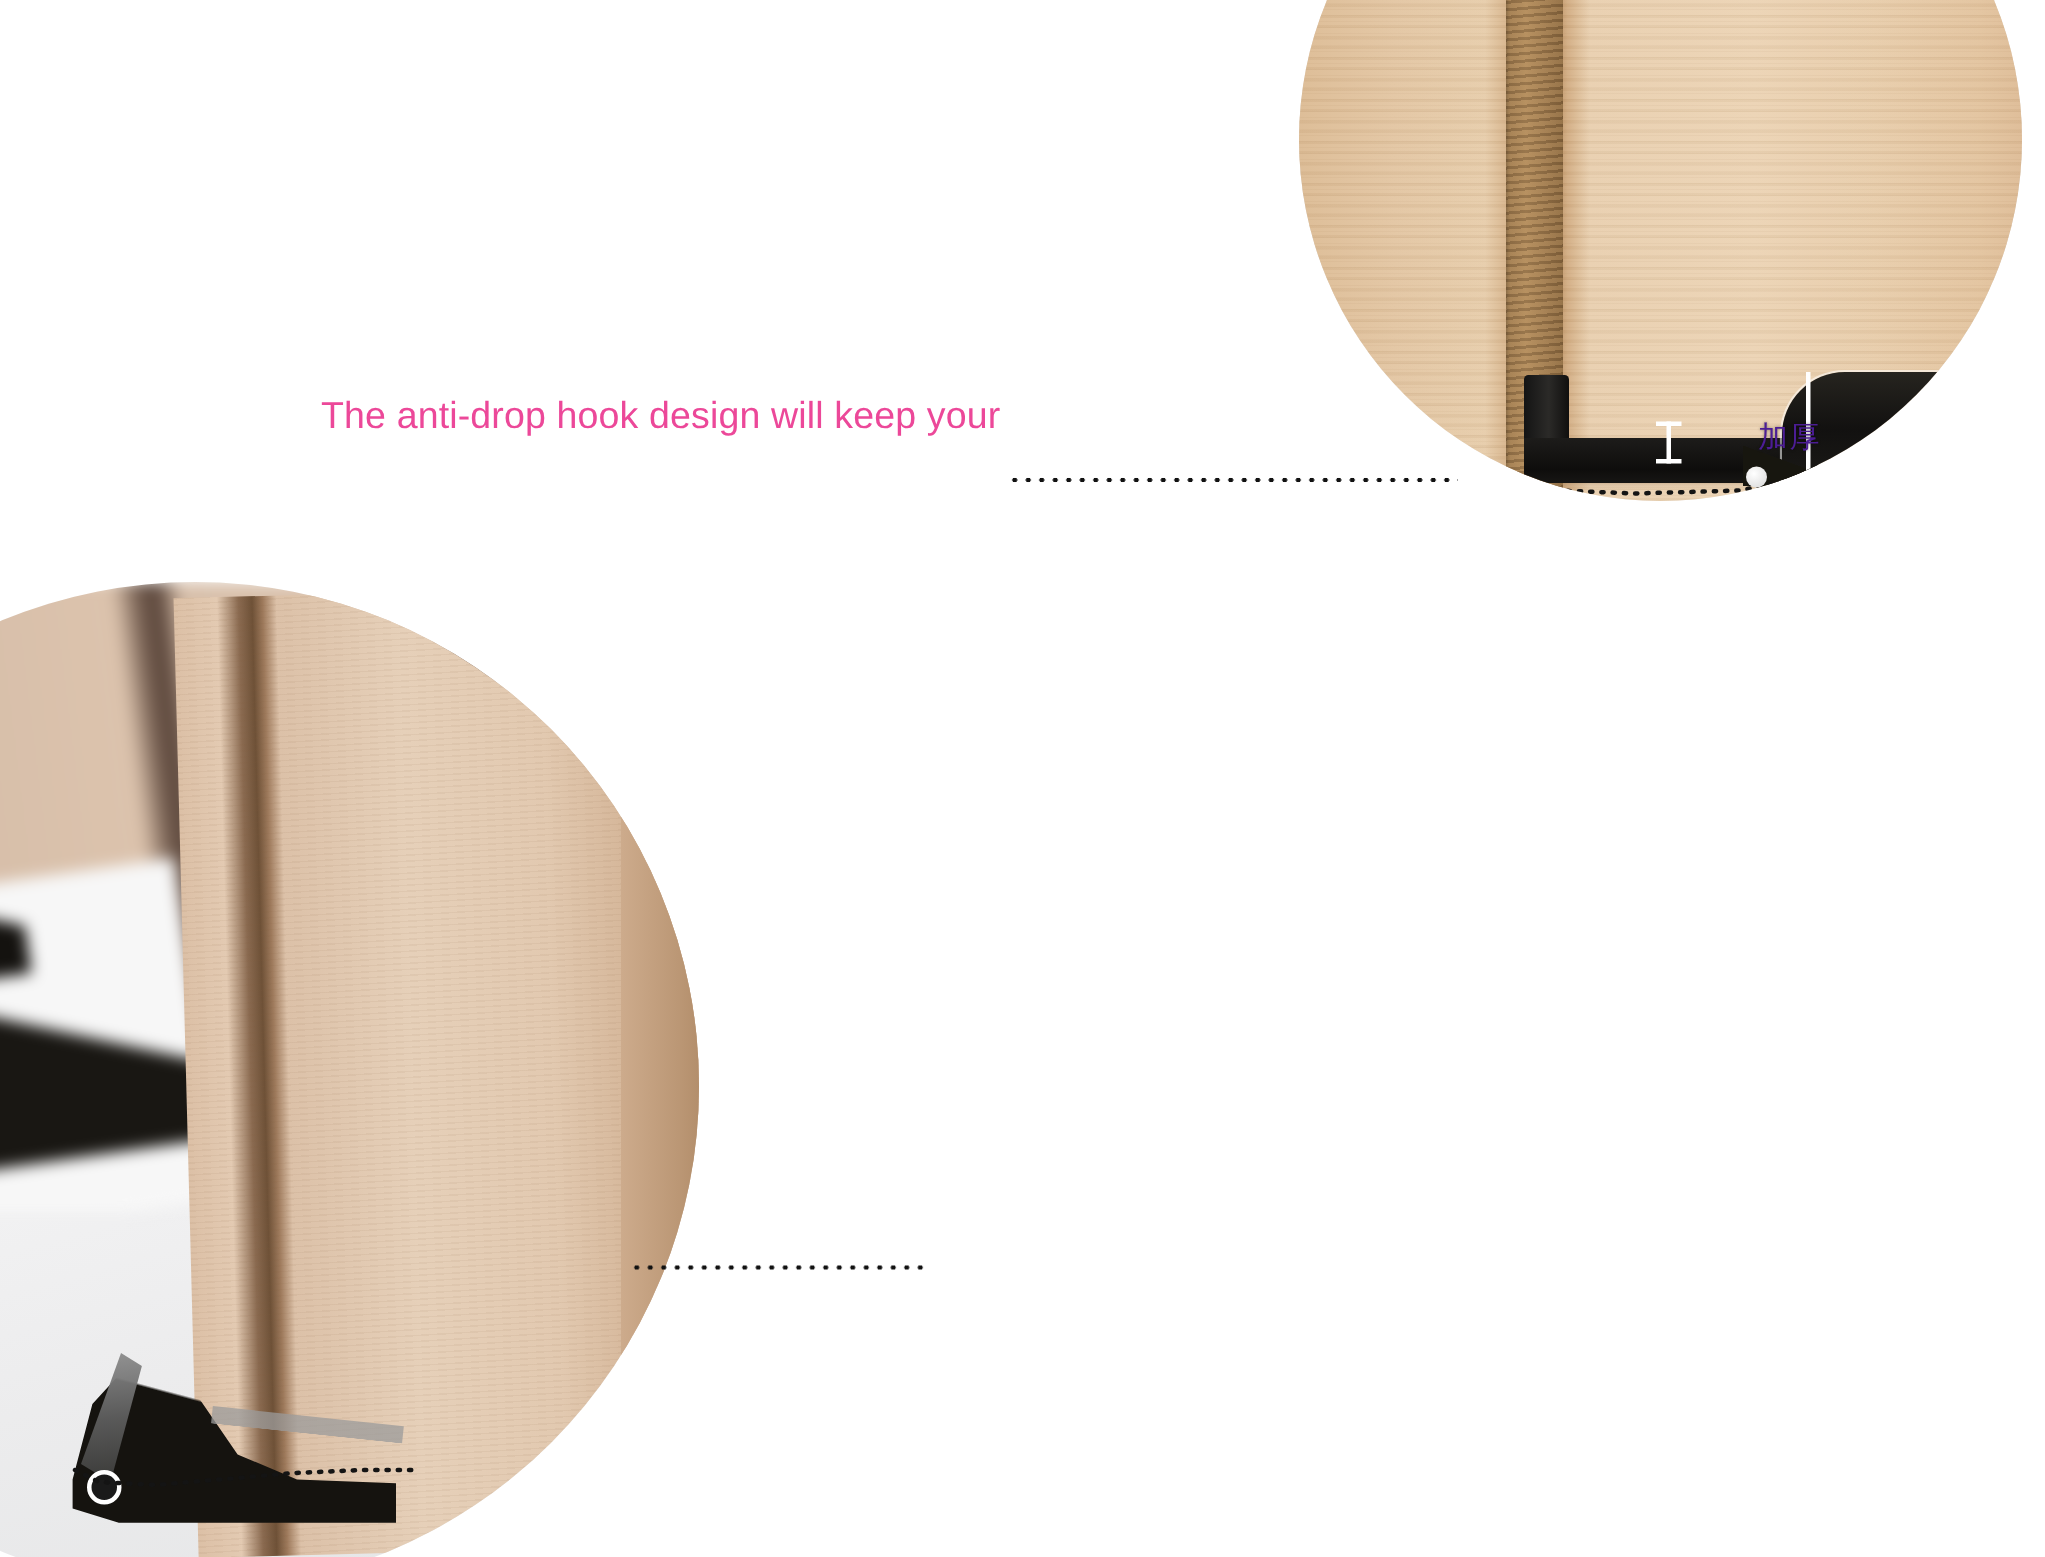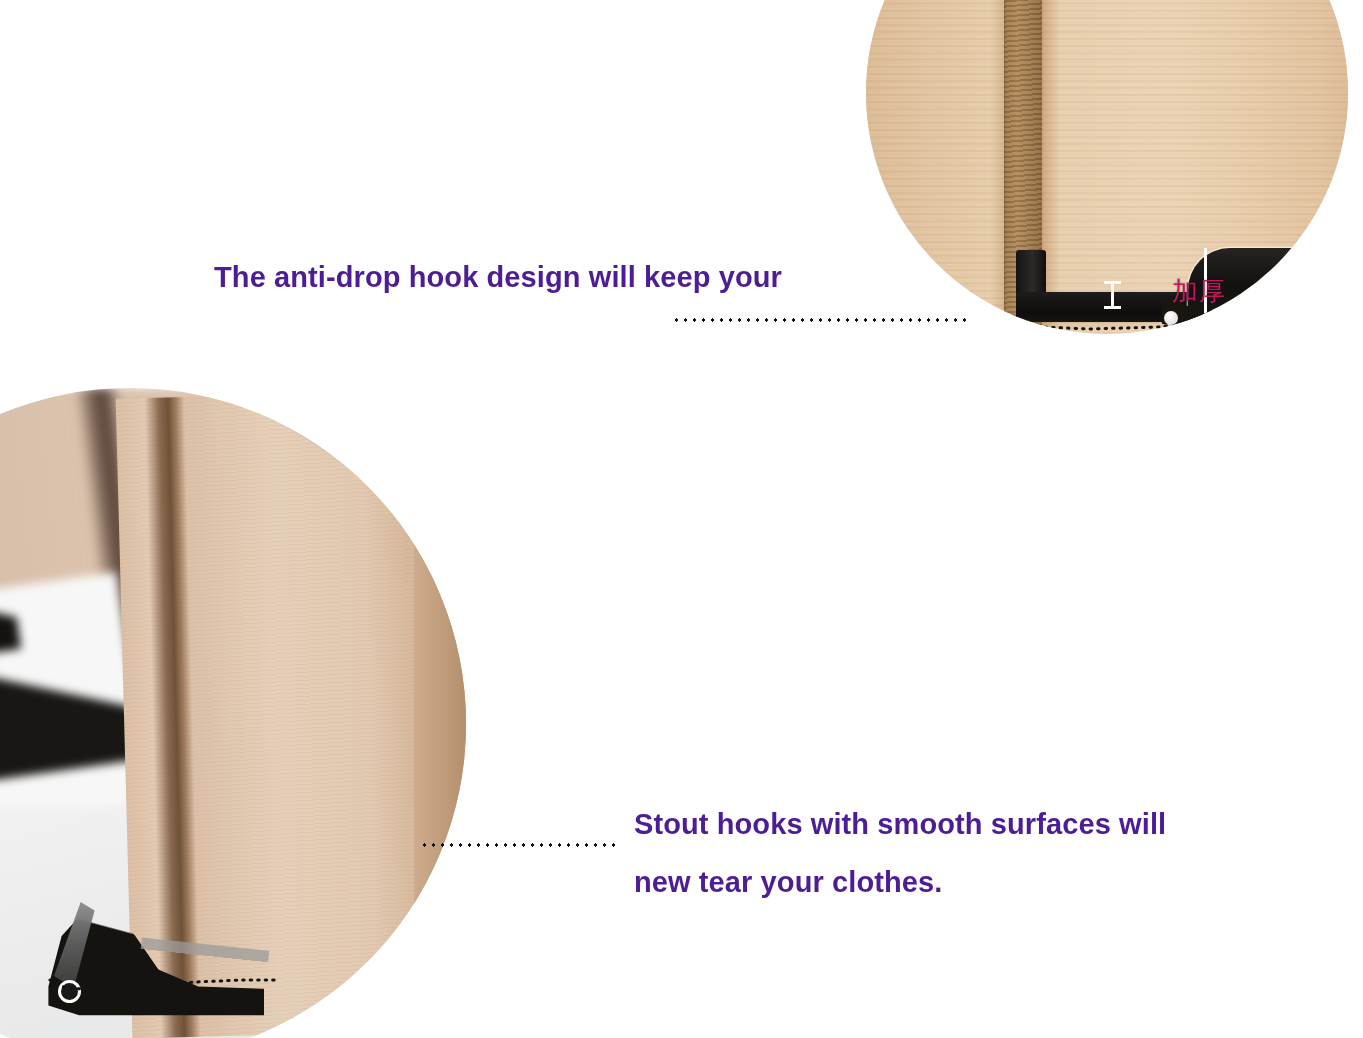--- a/index.html
+++ b/index.html
@@ -21,12 +21,12 @@
   
   .caption {
     position: absolute;
-    color: #4c1d95;
-    font-size: 29px;
+    color: #ec4899;
+    font-size: 25px;
     line-height: 58px;
     letter-spacing: 0.1px;
     white-space: nowrap;
-    font-weight: 700;
+    font-weight: 400;
   }
   .caption-1 { left: 214px; top: 248px; }
   .caption-2 { left: 634px; top: 795px; }

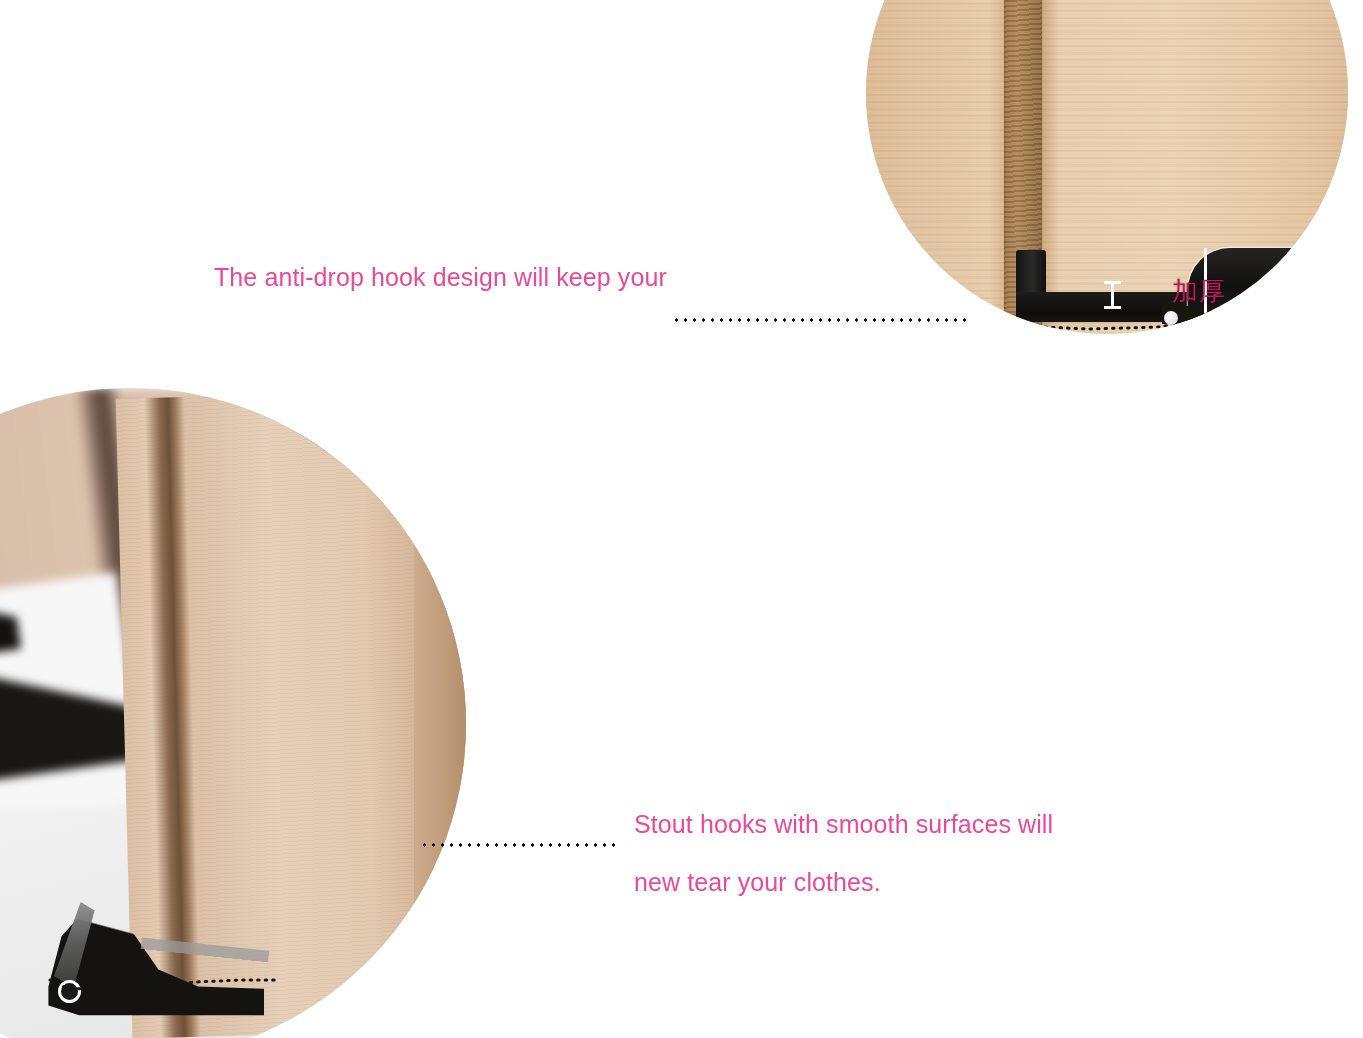--- a/index.html
+++ b/index.html
@@ -226,8 +226,8 @@
     position: absolute;
     left: 306px;
     top: 424px;
-    color: #be185d;
-    font-size: 26px;
+    color: #4c1d95;
+    font-size: 20px;
     line-height: 30px;
     letter-spacing: 1px;
     font-family: "DejaVu Sans", "Liberation Sans", sans-serif;

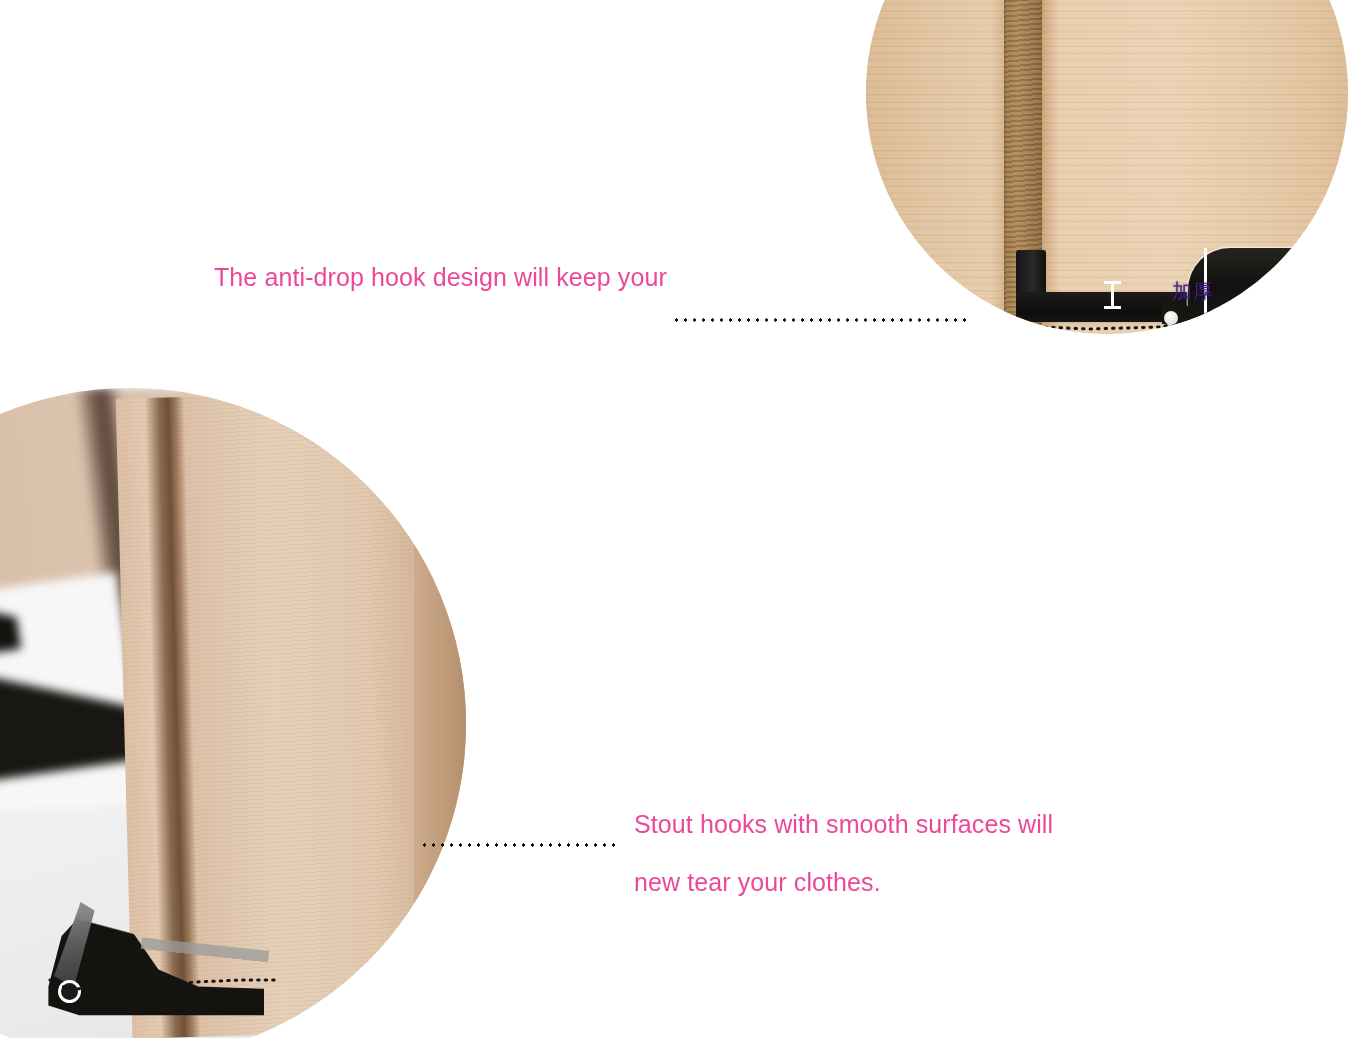--- a/index.html
+++ b/index.html
@@ -469,10 +469,6 @@
     <span class="cap-line">The anti-drop hook design will keep your</span>
   </div>
 
-  <div class="caption caption-2">
-    <span class="cap-line">Stout hooks with smooth surfaces will</span>
-    <span class="cap-line">new tear your clothes.</span>
-  </div>
 
 </div>
 

